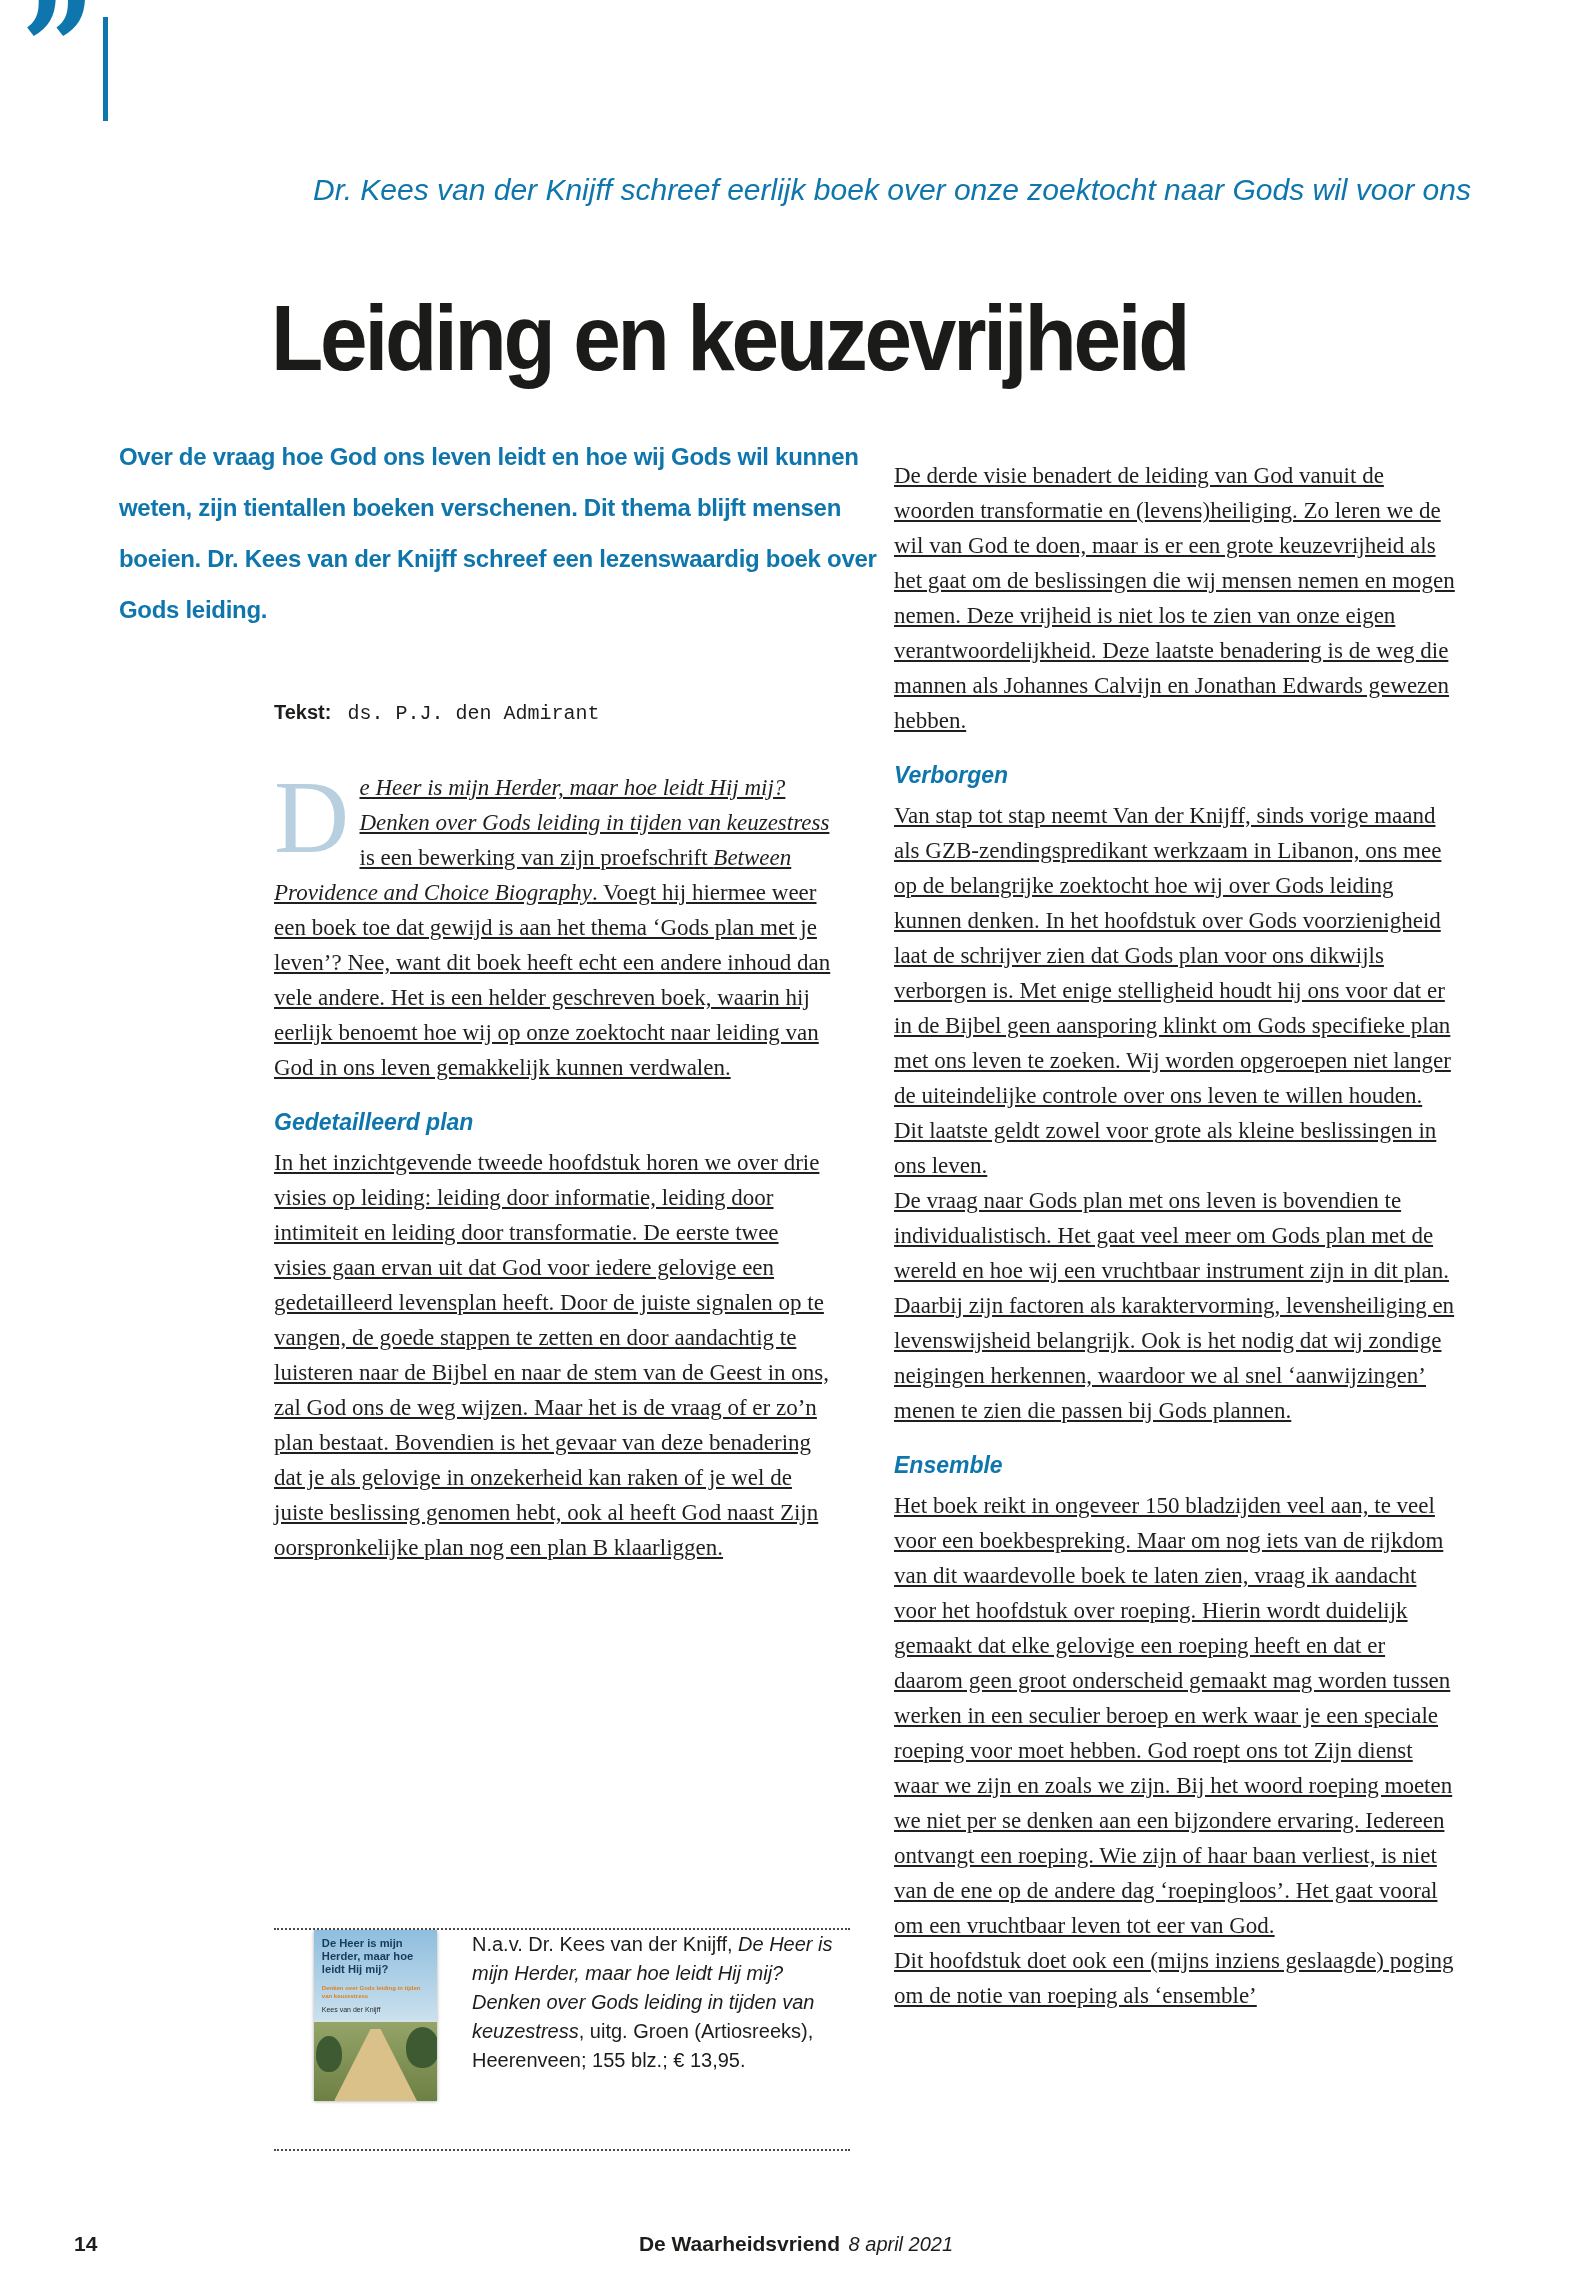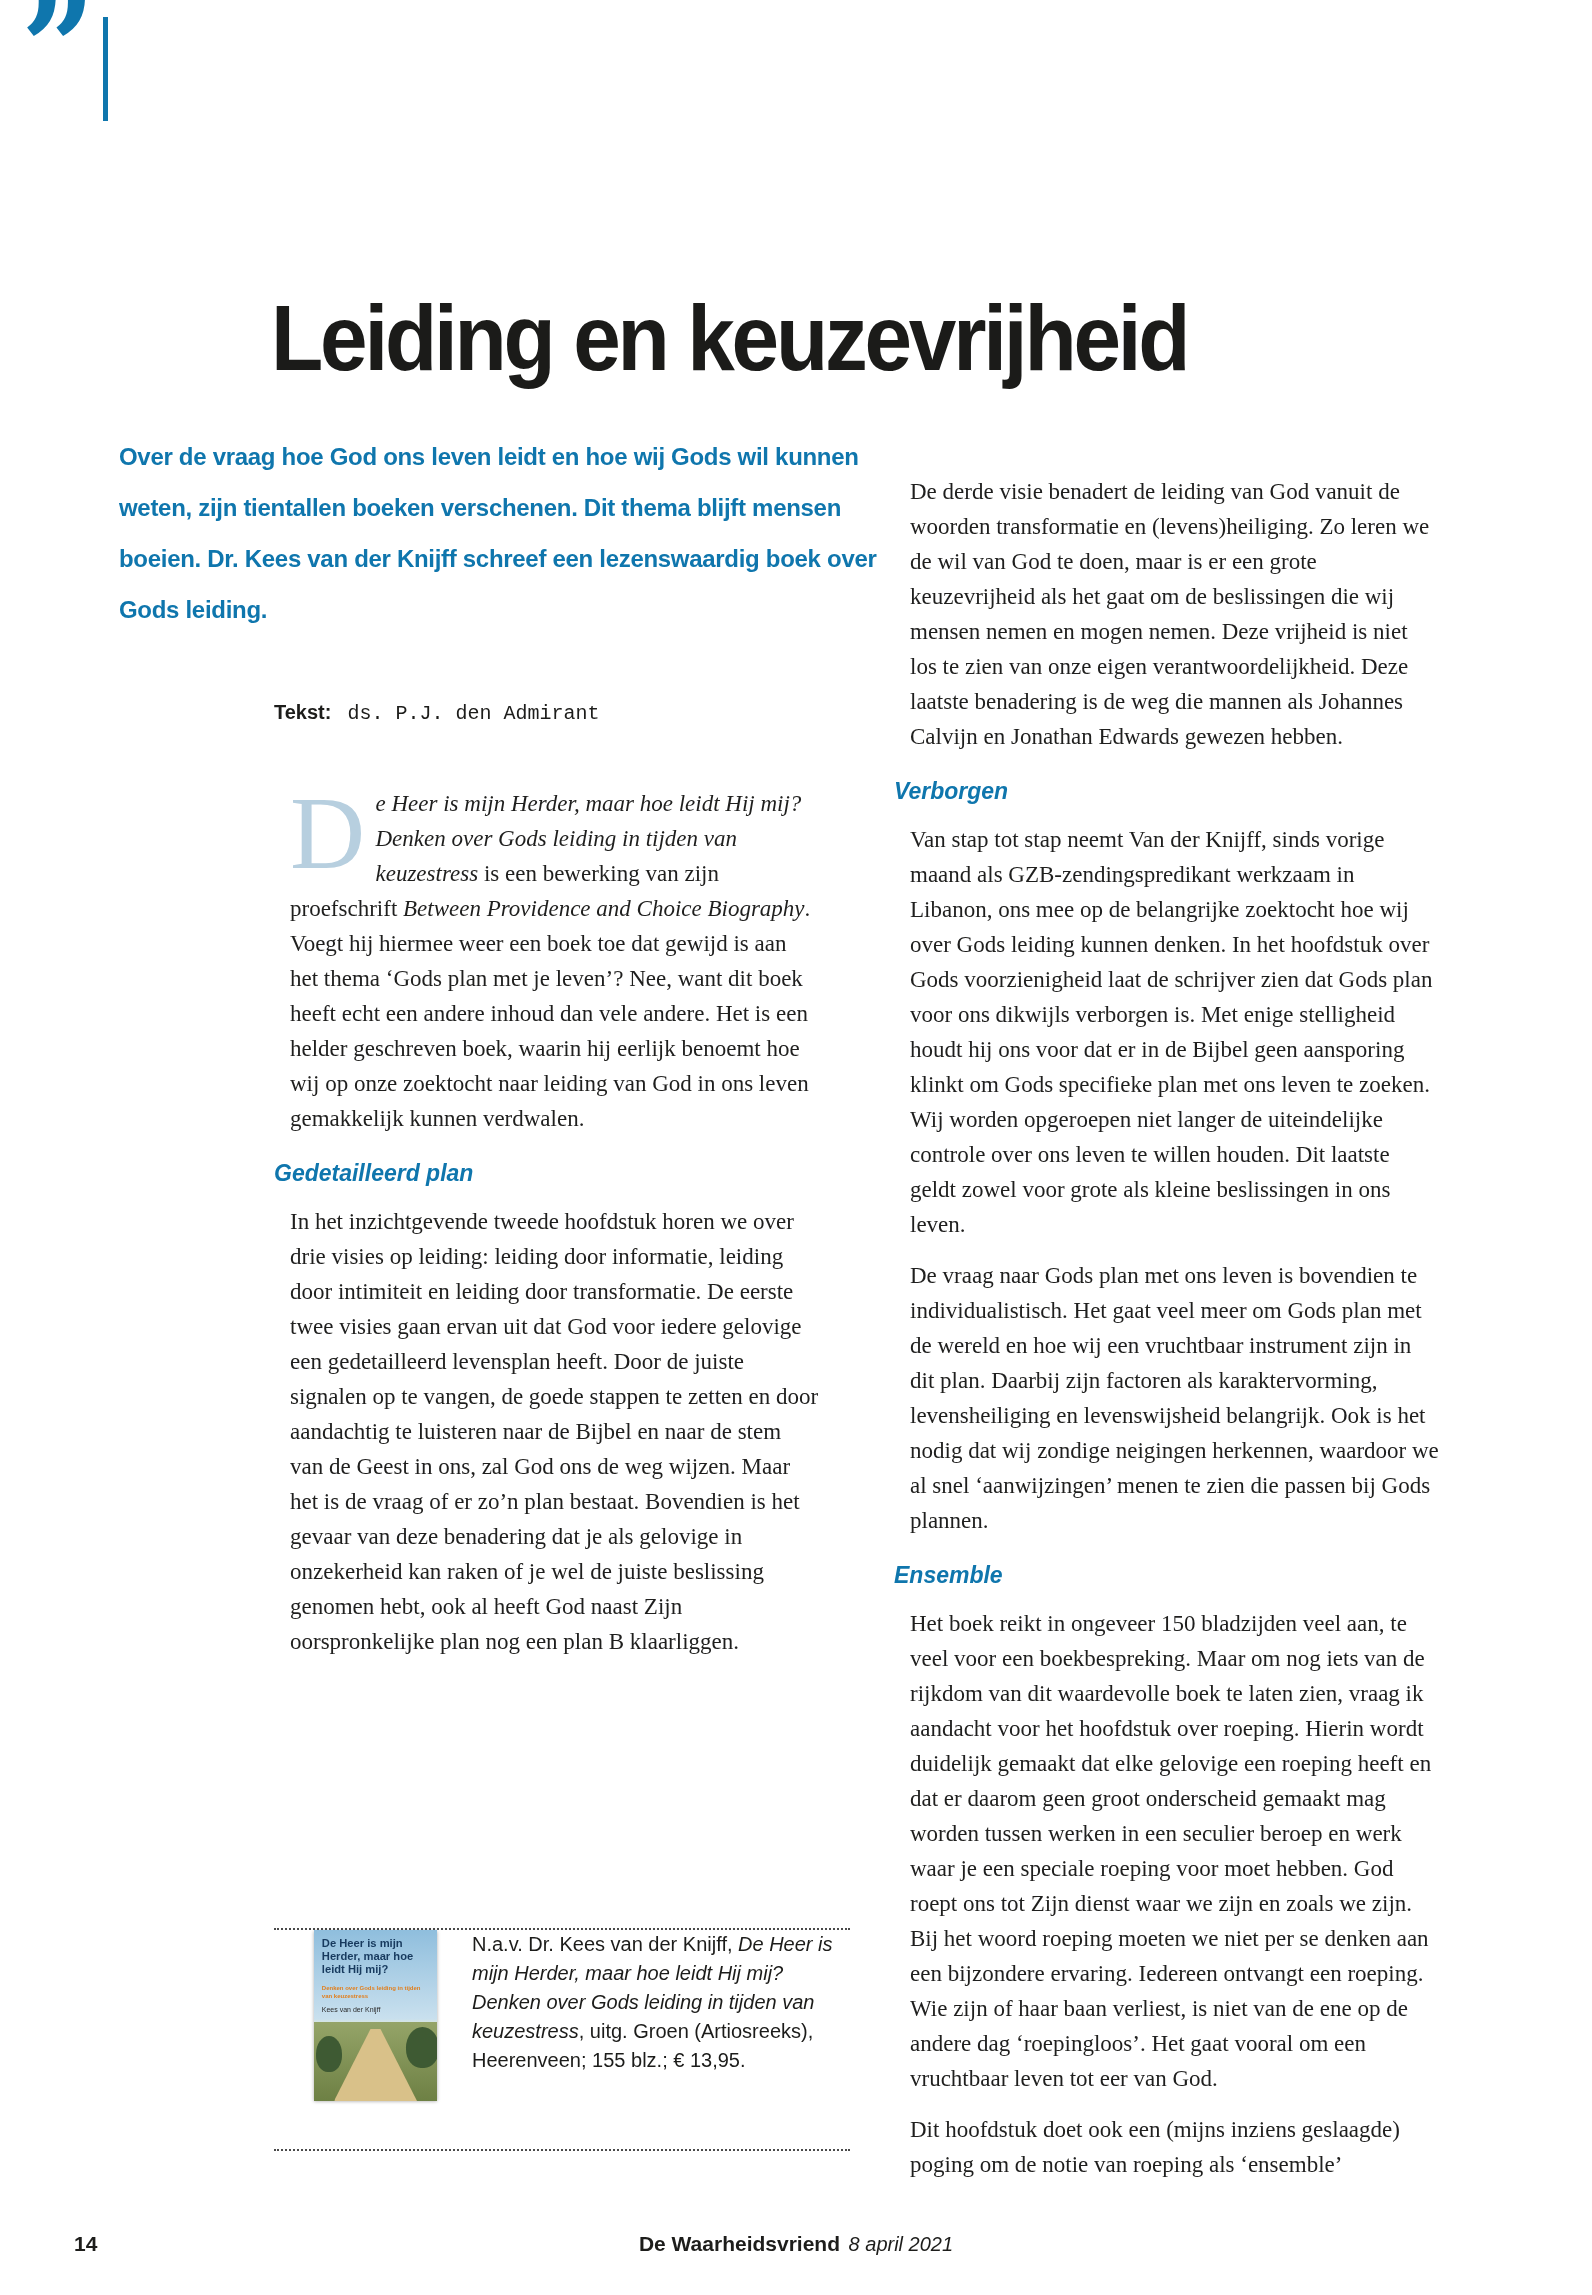--- a/index.html
+++ b/index.html
@@ -158,6 +158,7 @@
   <div class="quote-mark">”</div>
   <div class="accent-rule"></div>
 
+  <div class="kicker">Dr. Kees van der Knijff schreef eerlijk boek over onze zoektocht naar Gods wil voor ons</div>
 
   <h1 class="title">Leiding en keuzevrijheid</h1>
 

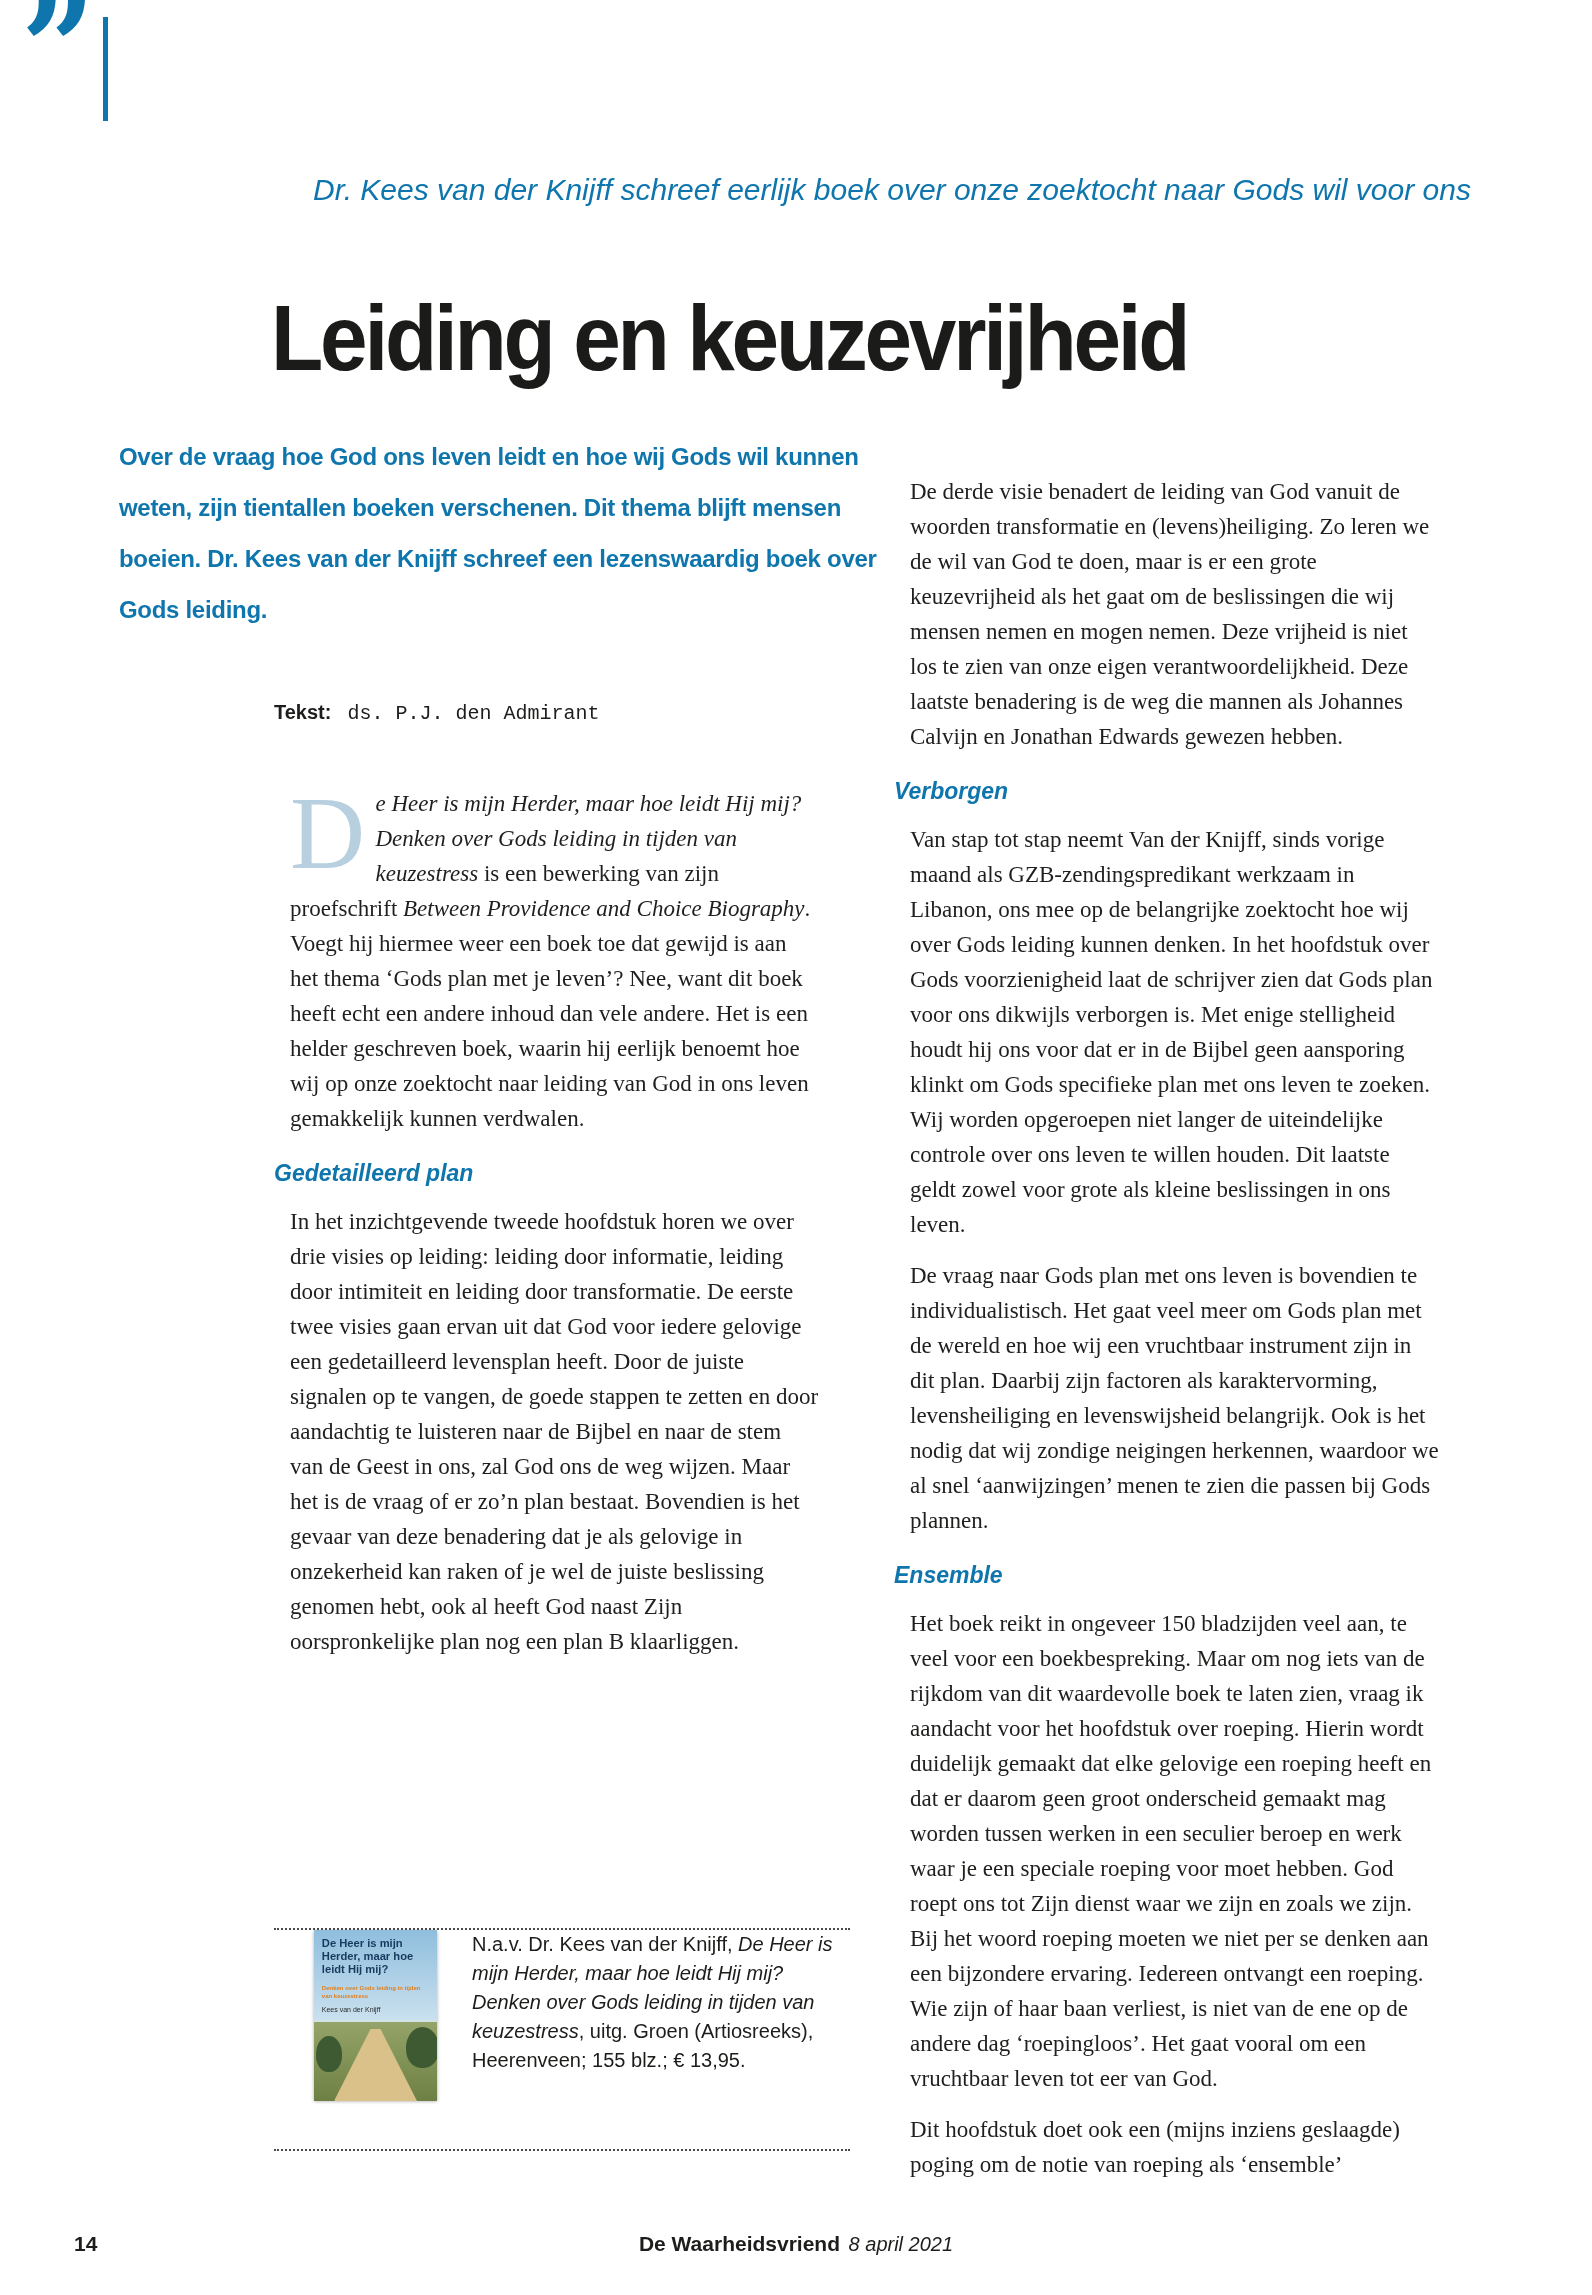--- a/index.html
+++ b/index.html
@@ -77,7 +77,7 @@
   }
   .col-left{left:274px; top:770px;}
   .col-right{left:894px; top:458px;}
-  .body-p{margin:16px; padding:0;}
+  .body-p{margin:0; padding:0;text-decoration:underline;}
   .it{font-style:italic;}
   .dropcap{
     float:left;

